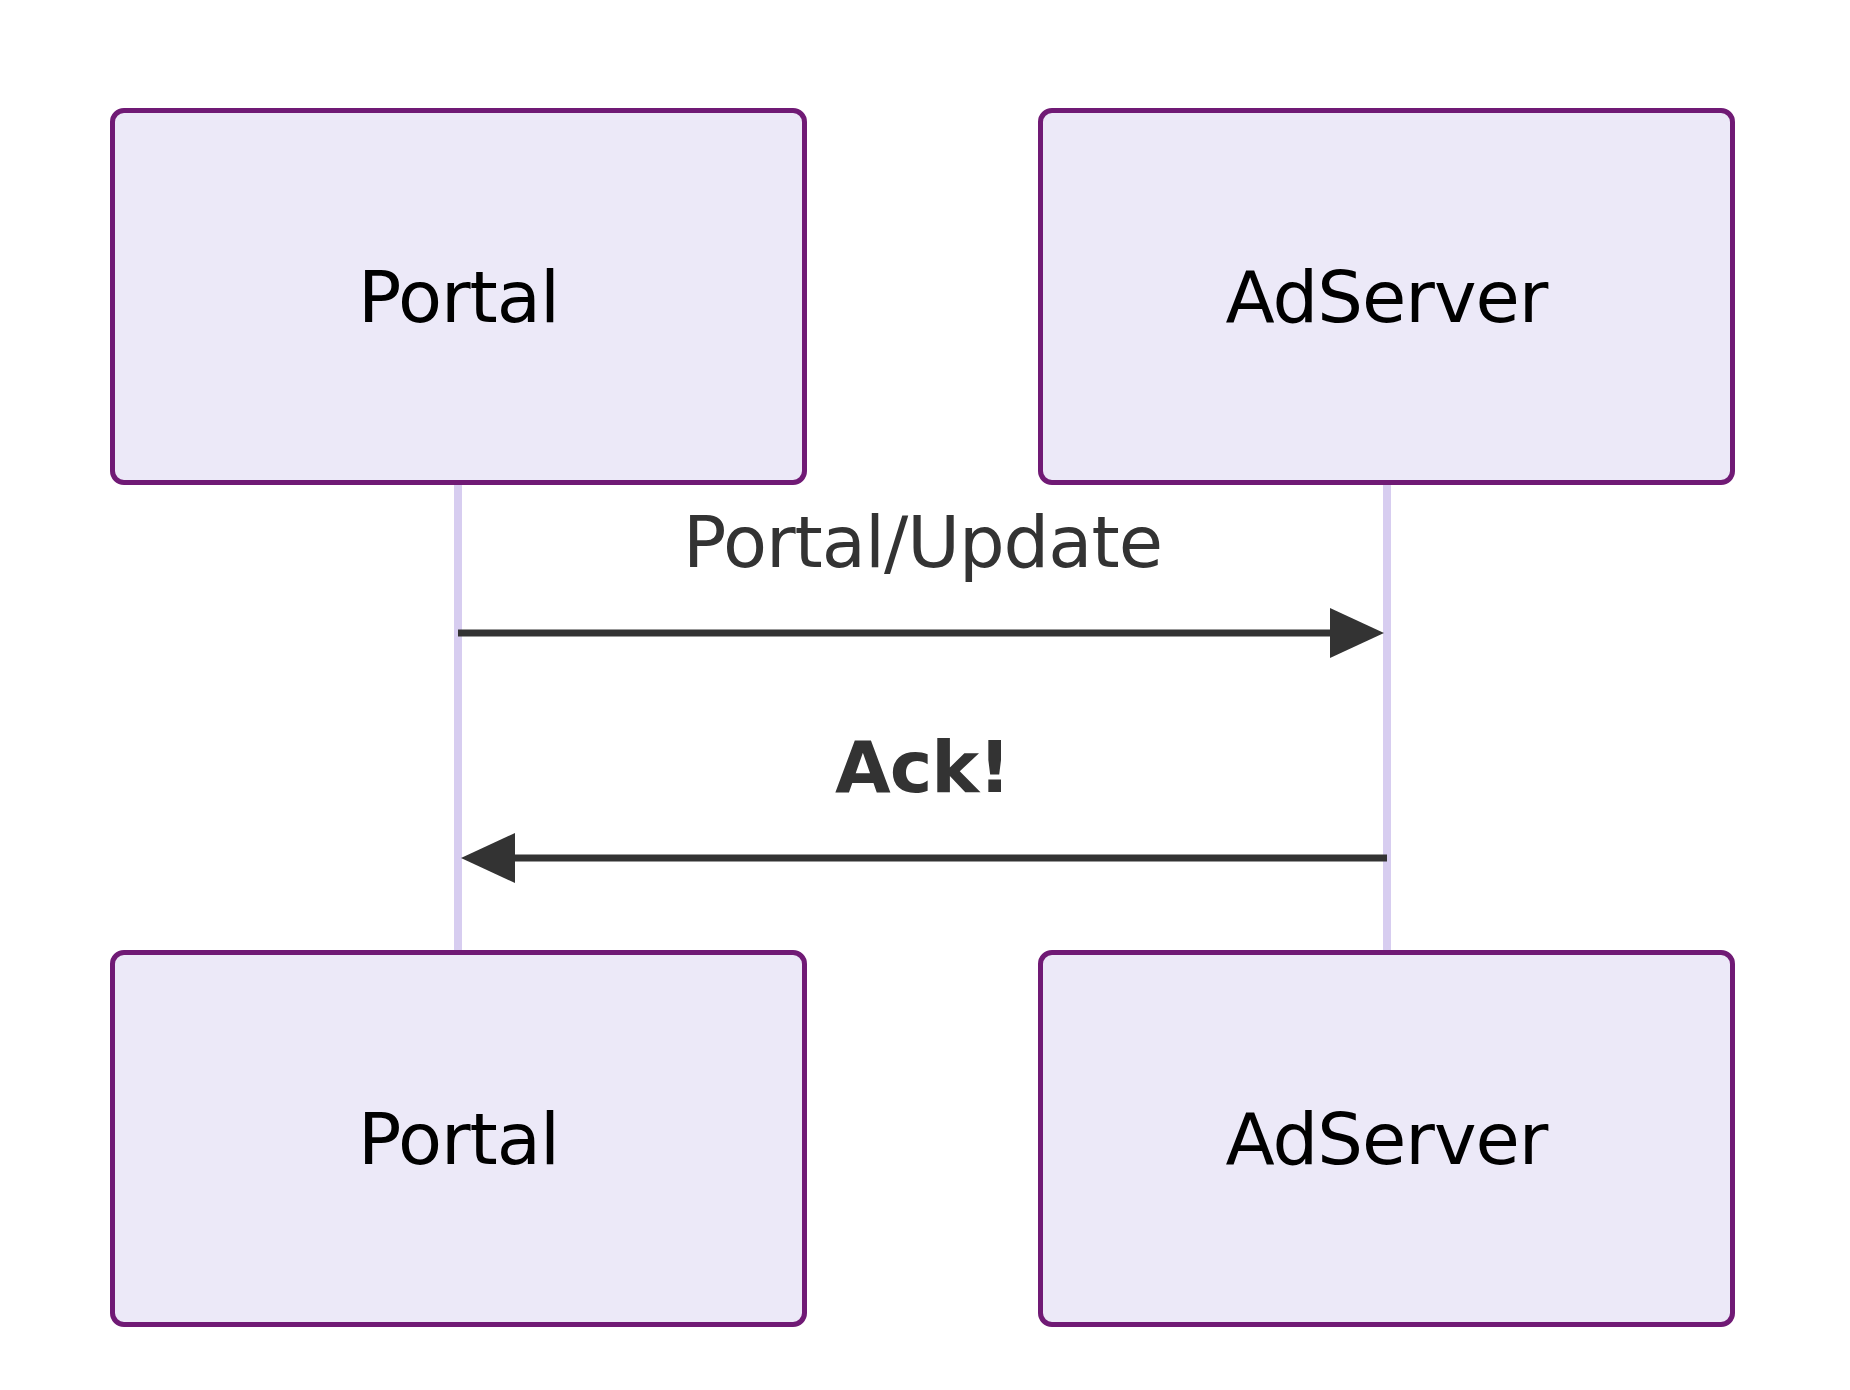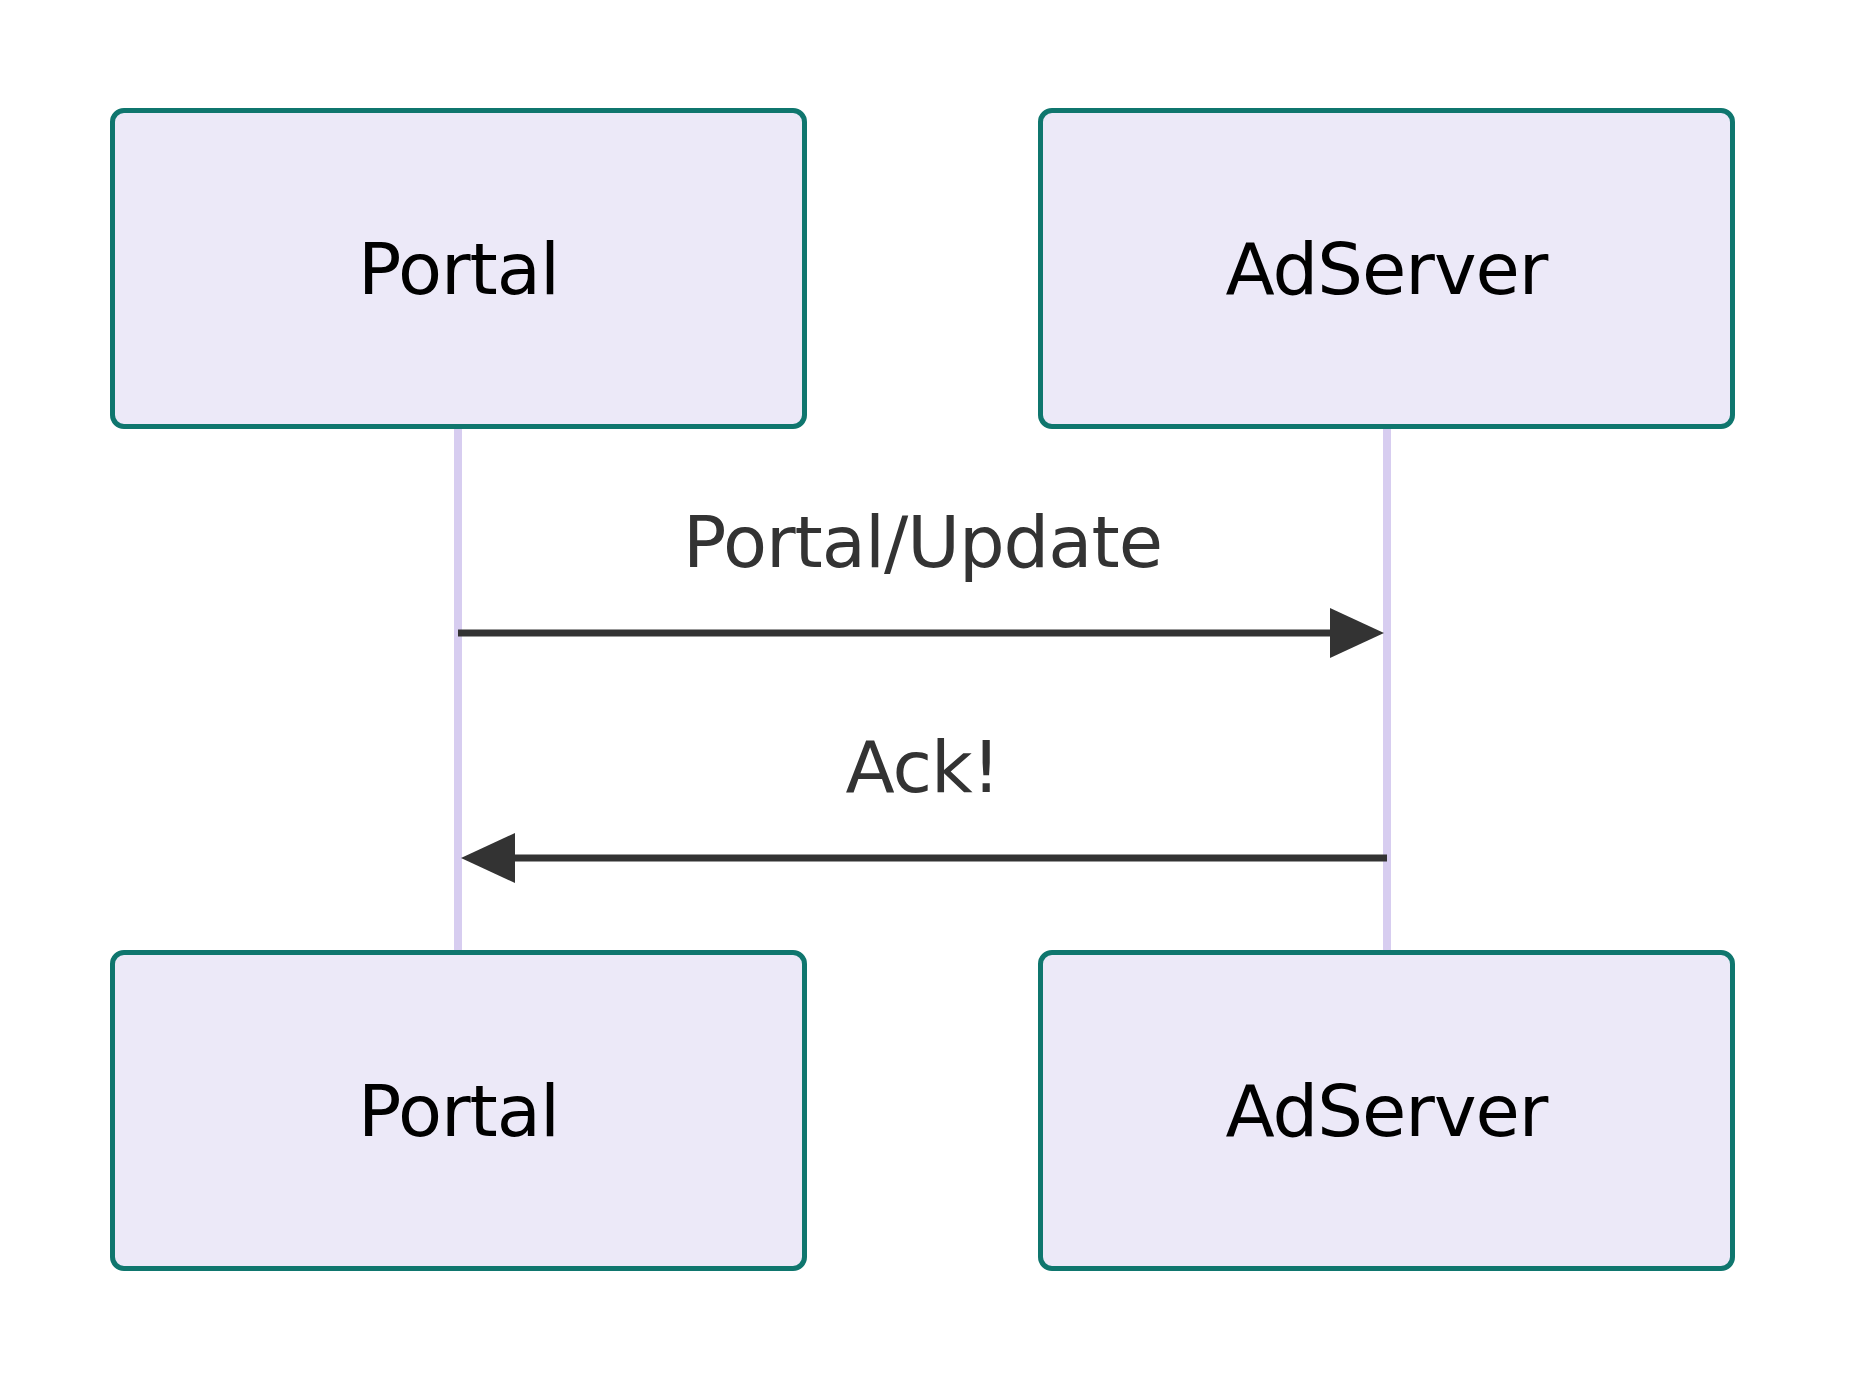--- a/index.html
+++ b/index.html
@@ -18,10 +18,10 @@
   .actor-box {
     position: absolute;
     width: 697px;
-    height: 321px;
+    height: 377px;
     box-sizing: border-box;
     background: #ECE9F8;
-    border: 5px solid #0f766e;
+    border: 5px solid #701a75;
     border-radius: 14px;
     display: flex;
     align-items: center;

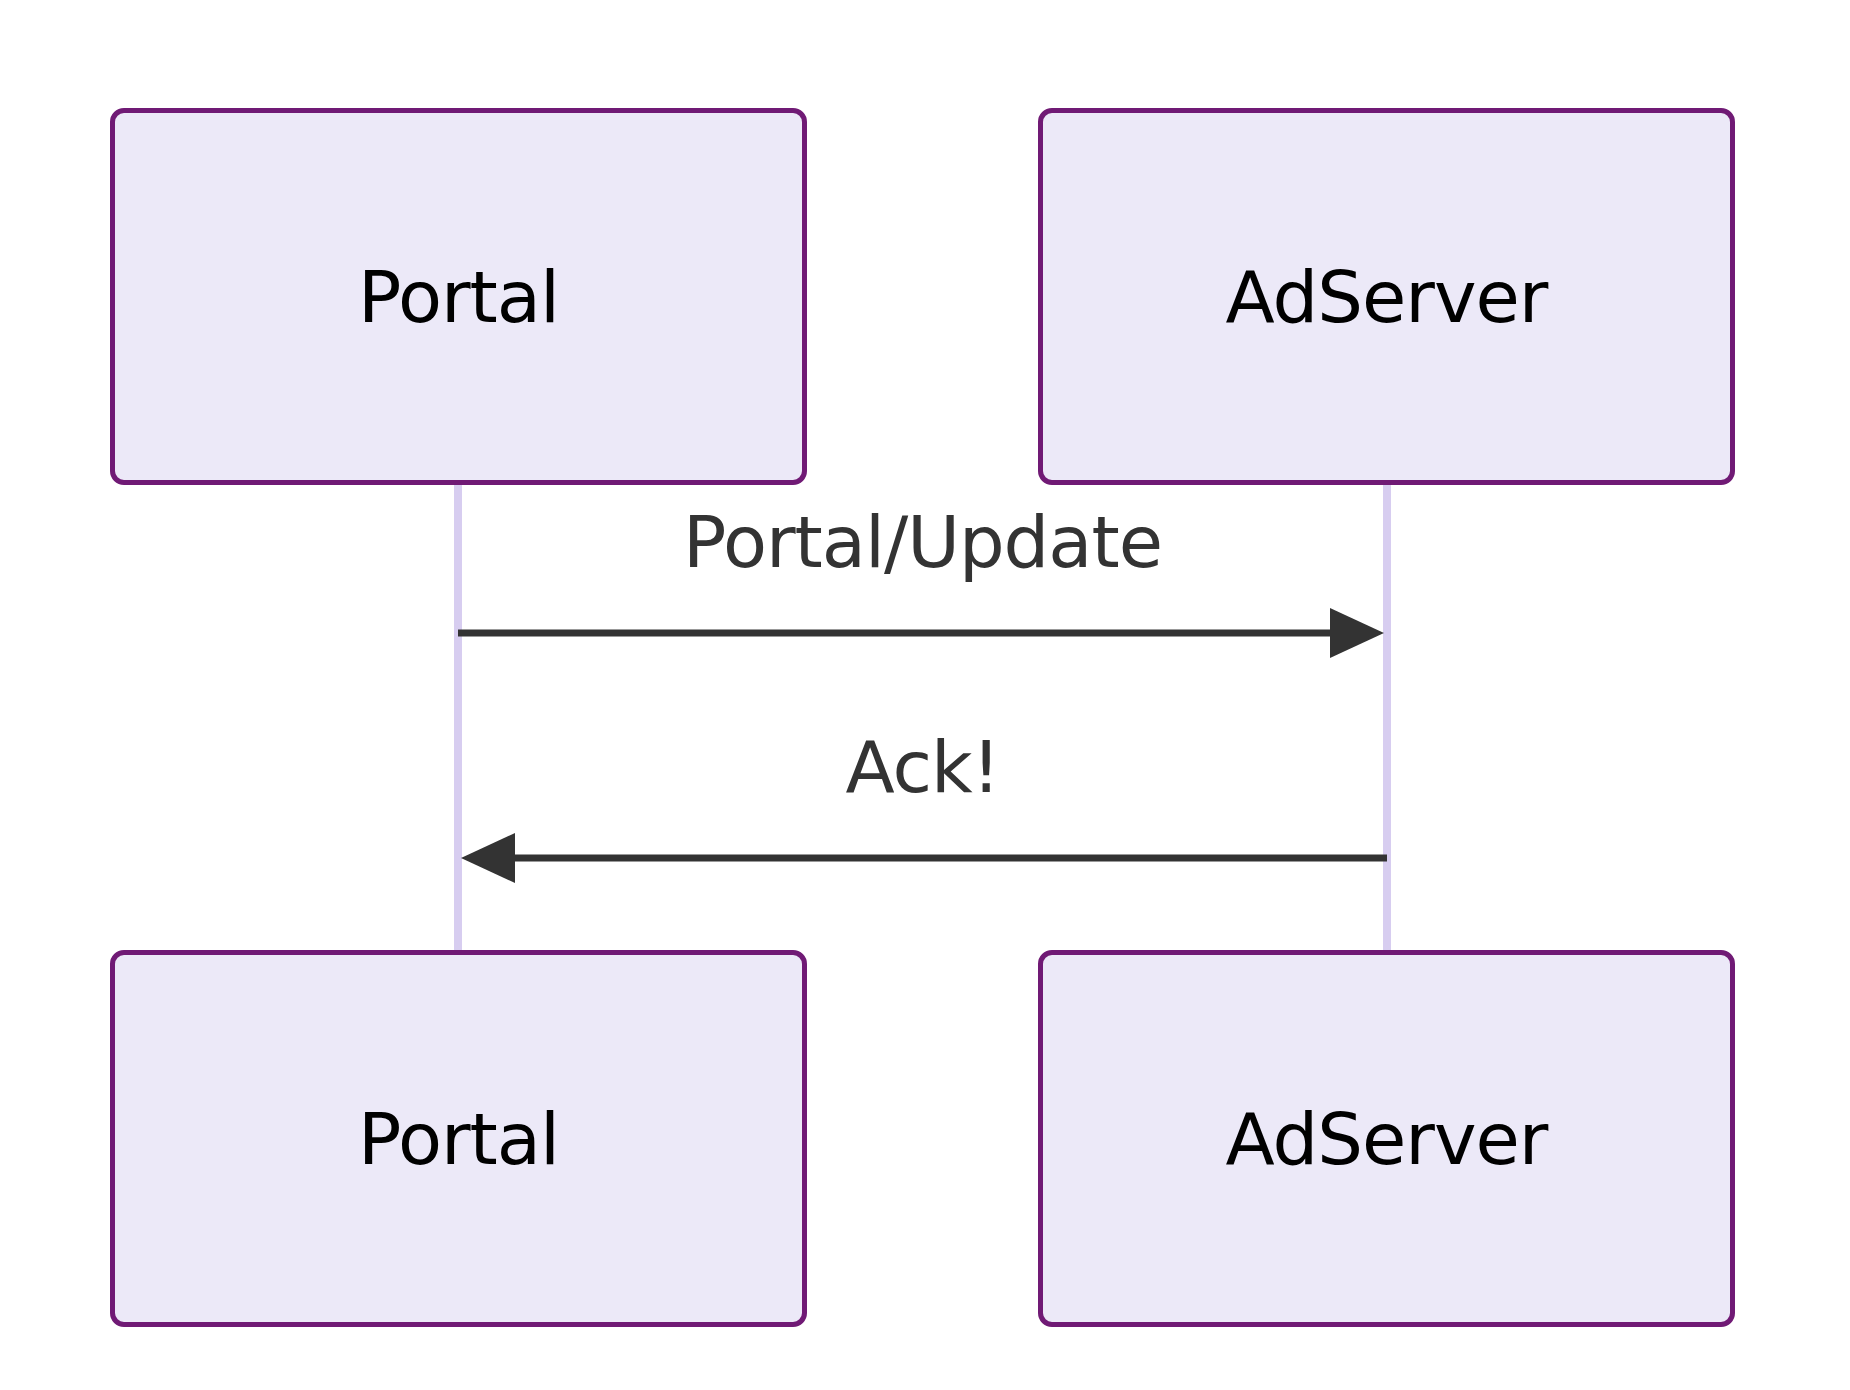--- a/index.html
+++ b/index.html
@@ -54,7 +54,7 @@
     letter-spacing: -1px;
   }
   .msg-label.create-update { top: 506px; }
-  .msg-label.ack           { top: 731px; }
+  .msg-label.ack           { top: 731px; font-weight: bold; }
   #arrow-layer {
     position: absolute;
     left: 0;

